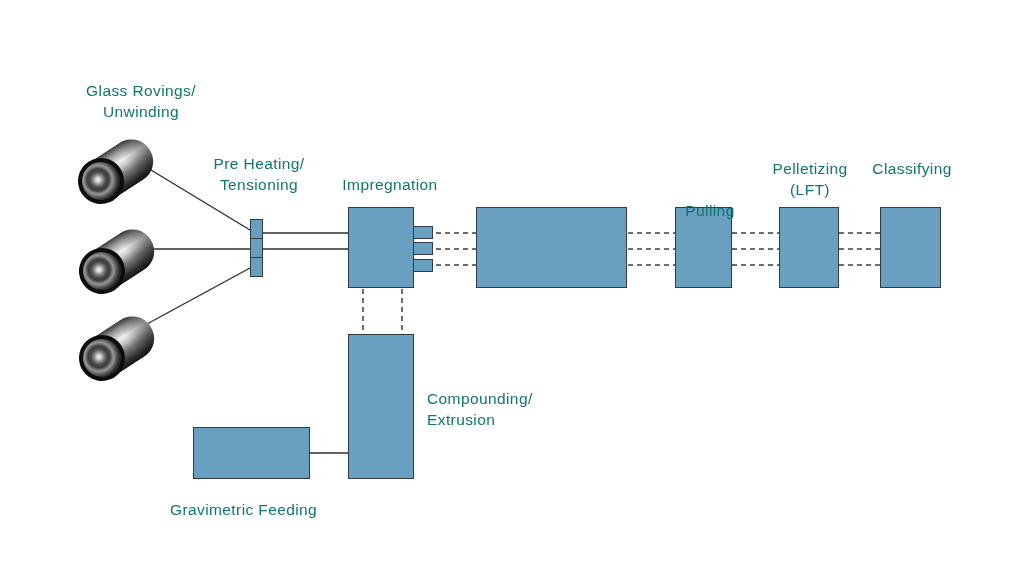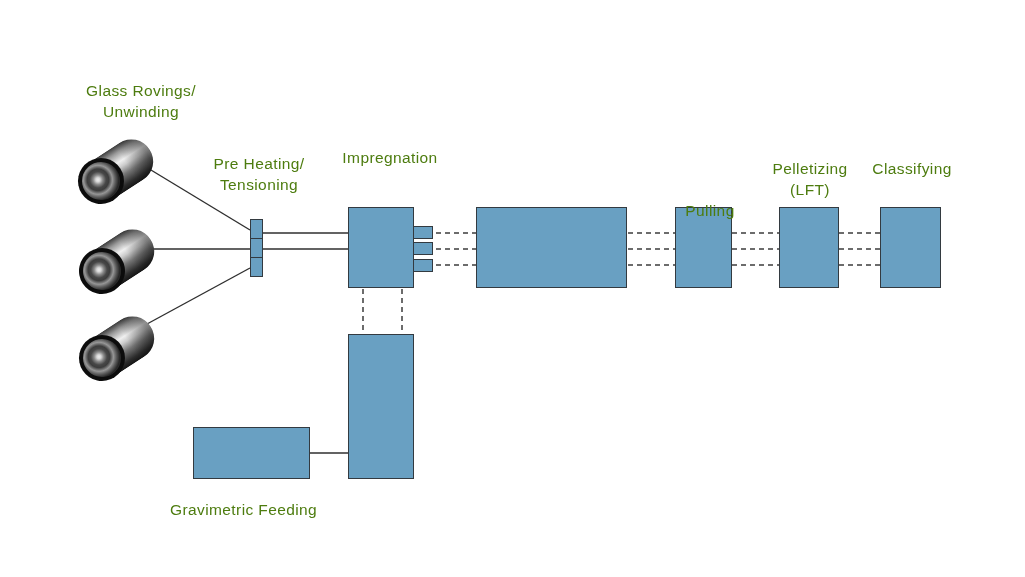--- a/index.html
+++ b/index.html
@@ -25,7 +25,7 @@
     white-space:pre-line;
     text-align:center;
     transform:translateX(-50%);
-    color:#4d7c0f;
+    color:#0f766e;
   }
   .label.left{transform:none;text-align:left;}
   

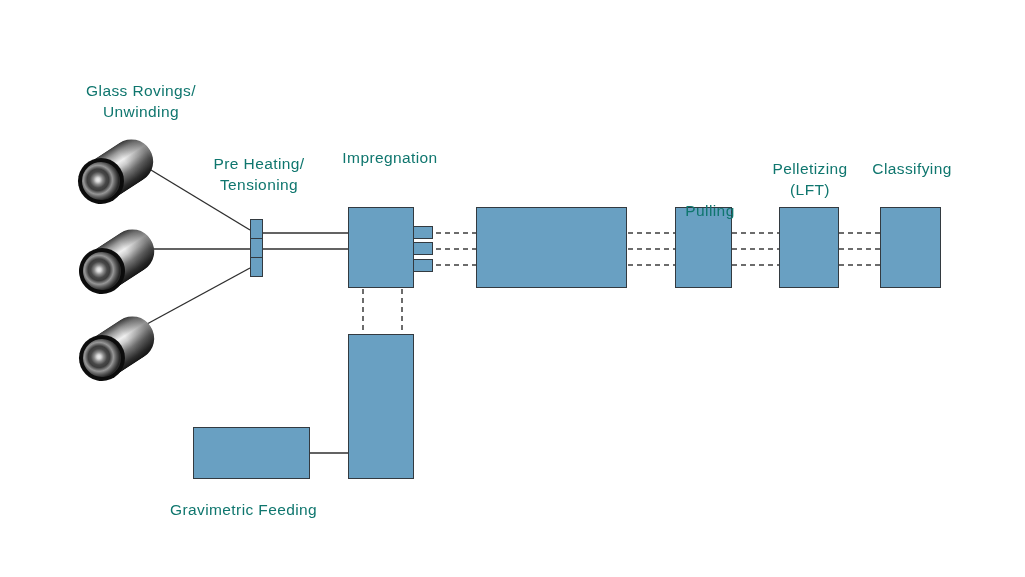--- a/index.html
+++ b/index.html
@@ -134,7 +134,7 @@
 Unwinding</div>
   <div class="label" style="left:259px;top:154px;">Pre Heating/
 Tensioning</div>
-  <div class="label" style="left:390px;top:148px;">Impregnation</div>
+  <div class="label" style="left:390px;top:175px;">Impregnation</div>
   <div class="label" style="left:710px;top:159px;margin-top:42px;">Pulling</div>
   <div class="label" style="left:810px;top:159px;">Pelletizing
 (LFT)</div>

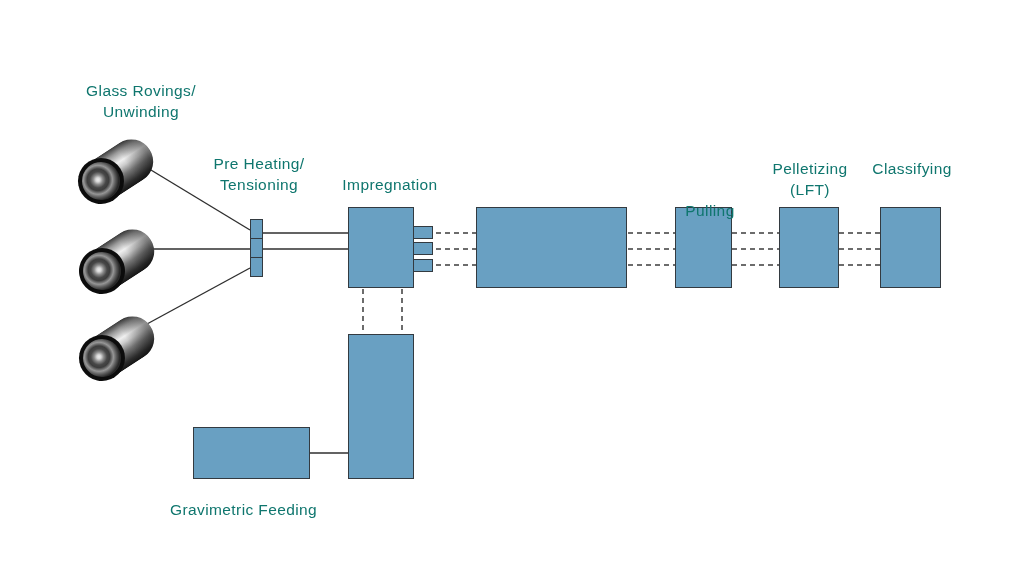--- a/index.html
+++ b/index.html
@@ -139,6 +139,8 @@
   <div class="label" style="left:810px;top:159px;">Pelletizing
 (LFT)</div>
   <div class="label" style="left:912px;top:159px;">Classifying</div>
+  <div class="label left" style="left:427px;top:389px;">Compounding/
+Extrusion</div>
   <div class="label left" style="left:170px;top:500px;">Gravimetric Feeding</div>
 
 </div>

